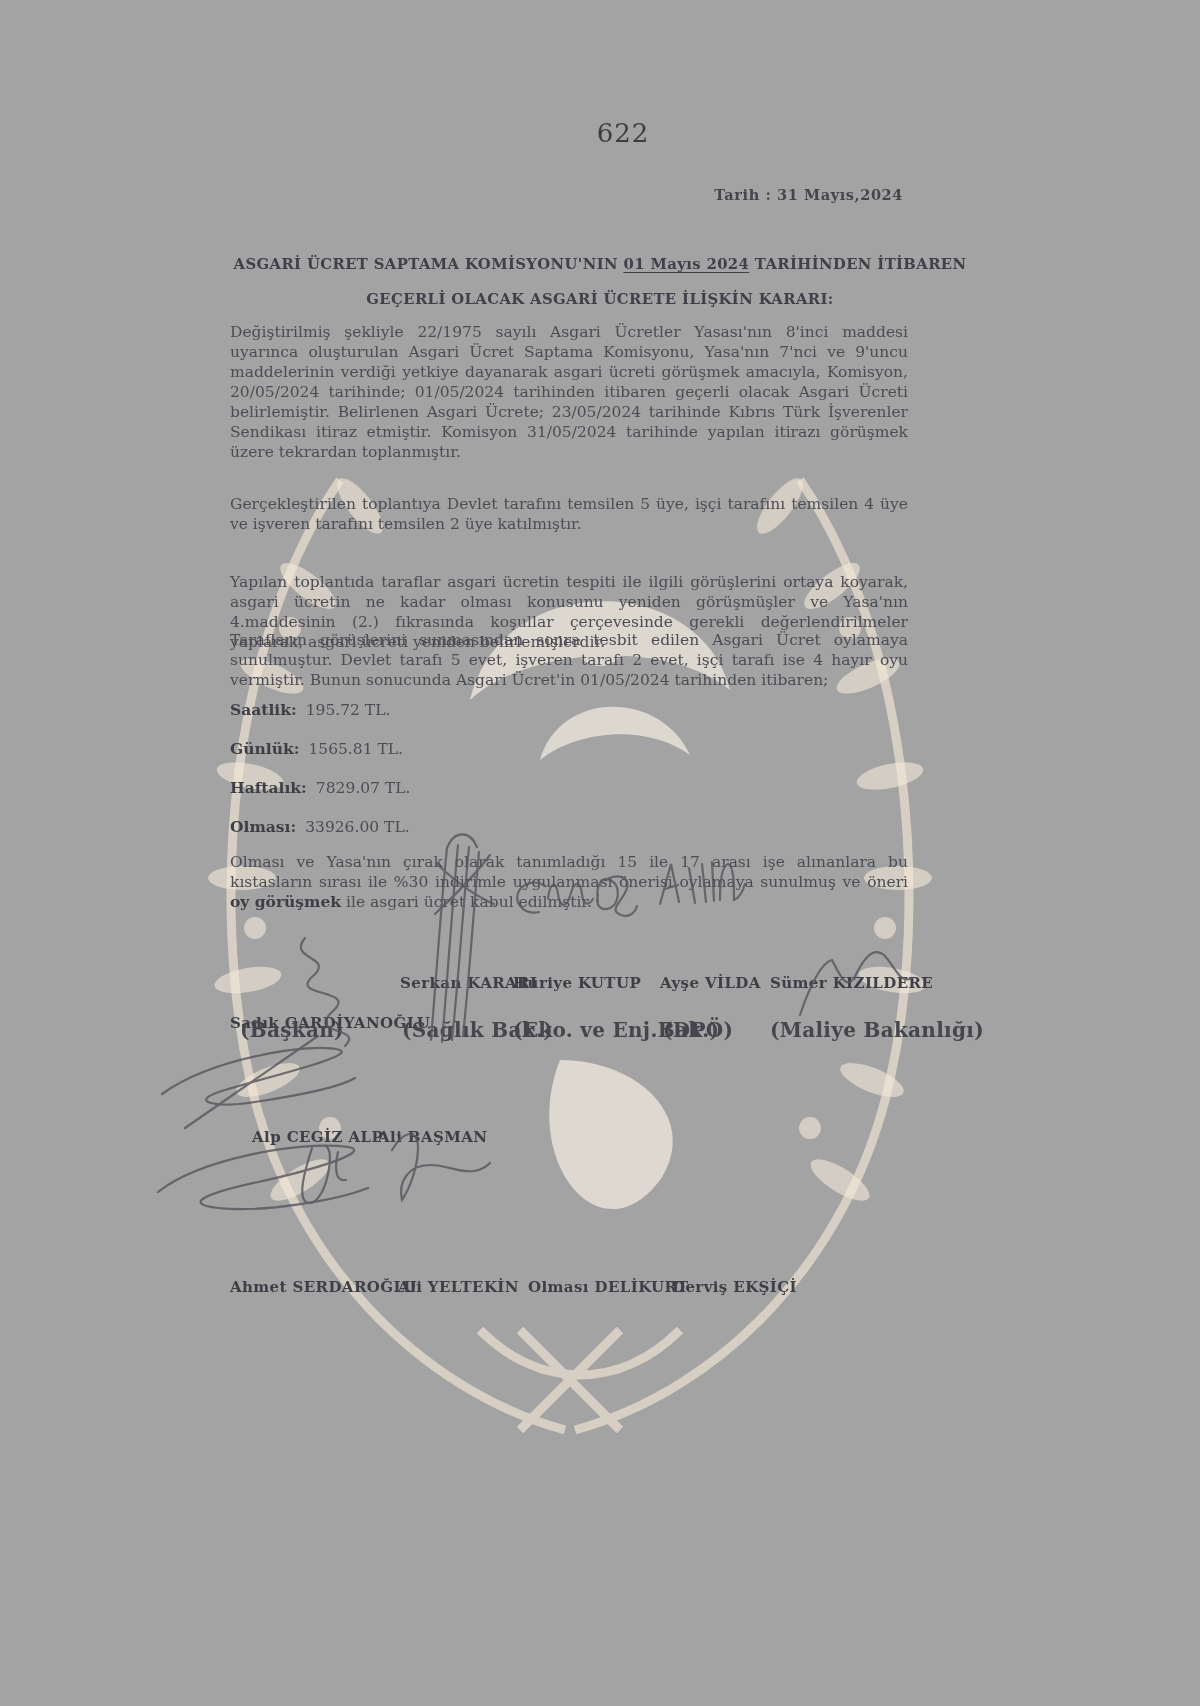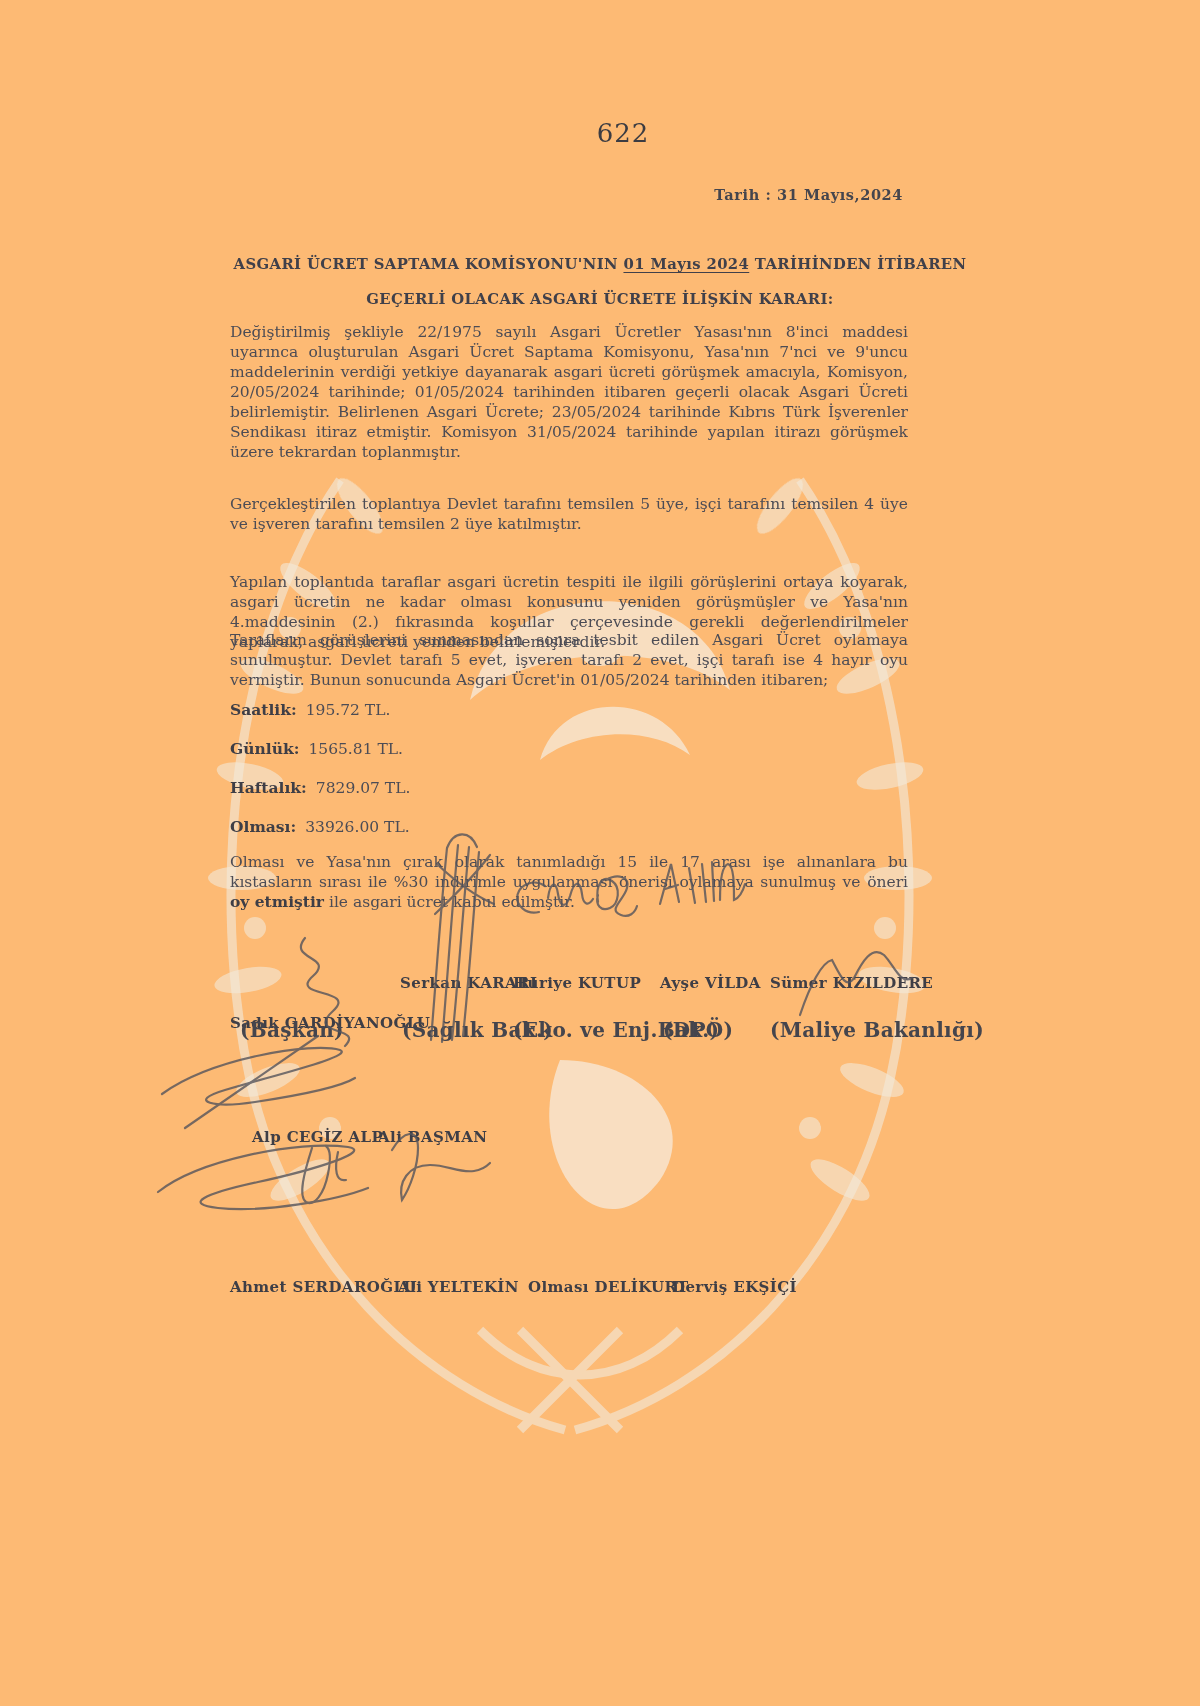--- a/index.html
+++ b/index.html
@@ -7,7 +7,7 @@
     position:relative;
     width:1200px;height:1706px;
     margin:0 auto;
-    background:#fdba74;
+    background:#a3a3a3;
     font-family:"DejaVu Serif","Liberation Serif",serif;
     color:#4a4a52;
     overflow:hidden;

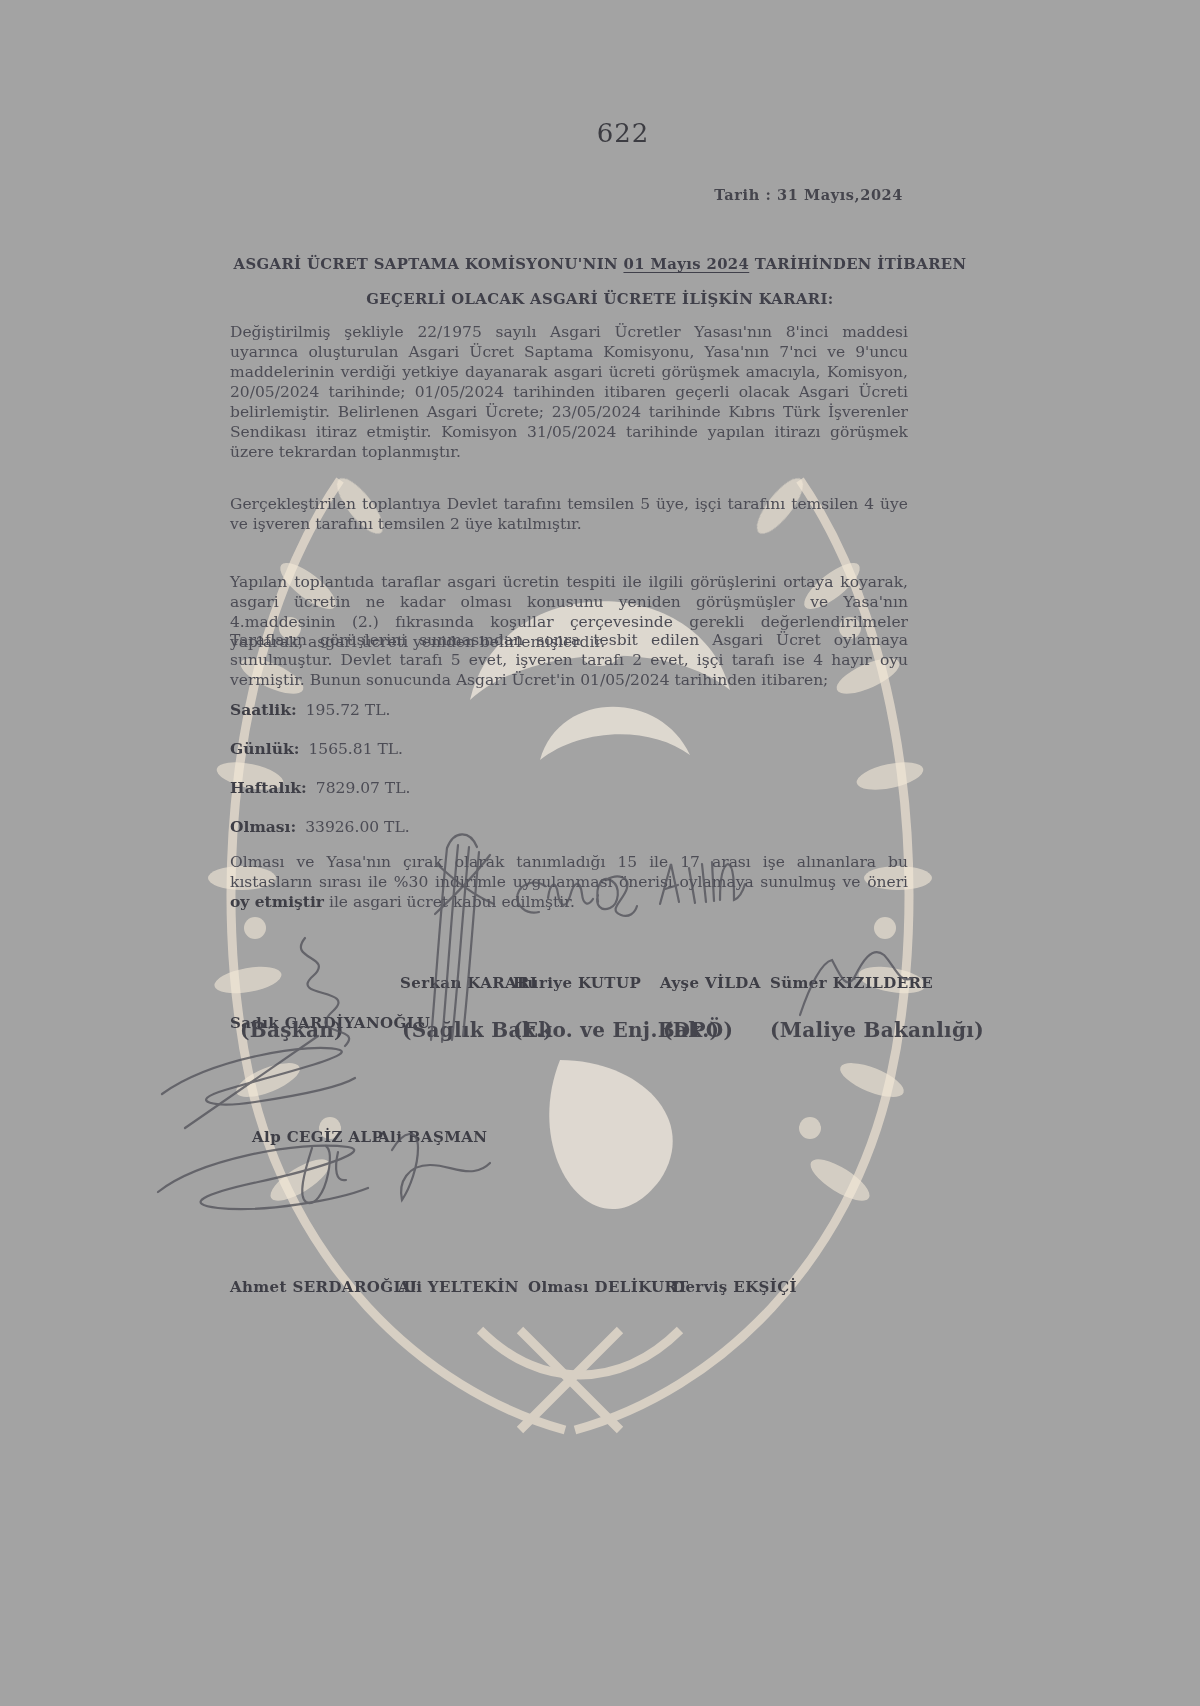--- a/index.html
+++ b/index.html
@@ -123,7 +123,7 @@
     <div class="wage-line w2"><span class="lbl">Haftalık:</span><span>7829.07 TL.</span></div>
     <div class="wage-line w3"><span class="lbl">Olması:</span><span>33926.00 TL.</span></div>
 
-    <p class="para p5"><span>Olması ve Yasa'nın çırak olarak tanımladığı 15 ile 17 arası işe alınanlara bu kıstasların sırası ile %30 indirimle uygulanması önerisi oylamaya sunulmuş ve öneri </span><b>oy etmiştir</b><span> ile asgari ücret kabul edilmştir.</span></p>
+    <p class="para p5"><span>Olması ve Yasa'nın çırak olarak tanımladığı 15 ile 17 arası işe alınanlara bu kıstasların sırası ile %30 indirimle uygulanması önerisi oylamaya sunulmuş ve öneri </span><b>oy görüşmek</b><span> ile asgari ücret kabul edilmştir.</span></p>
 
     <span class="sig-name" style="top:974px;left:230px;margin-top:40px;">Sadık GARDİYANOĞLU</span>
     <span class="sig-name" style="top:974px;left:400px;">Serkan KARARI</span>

